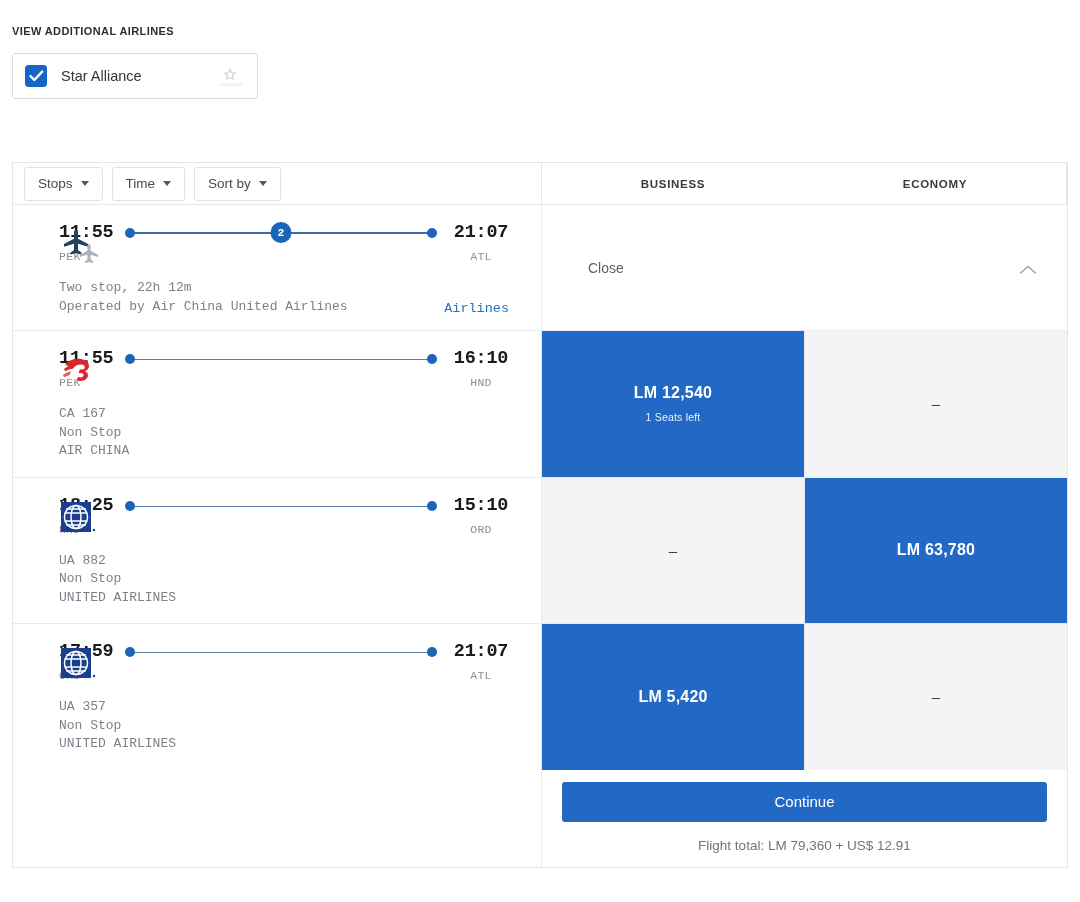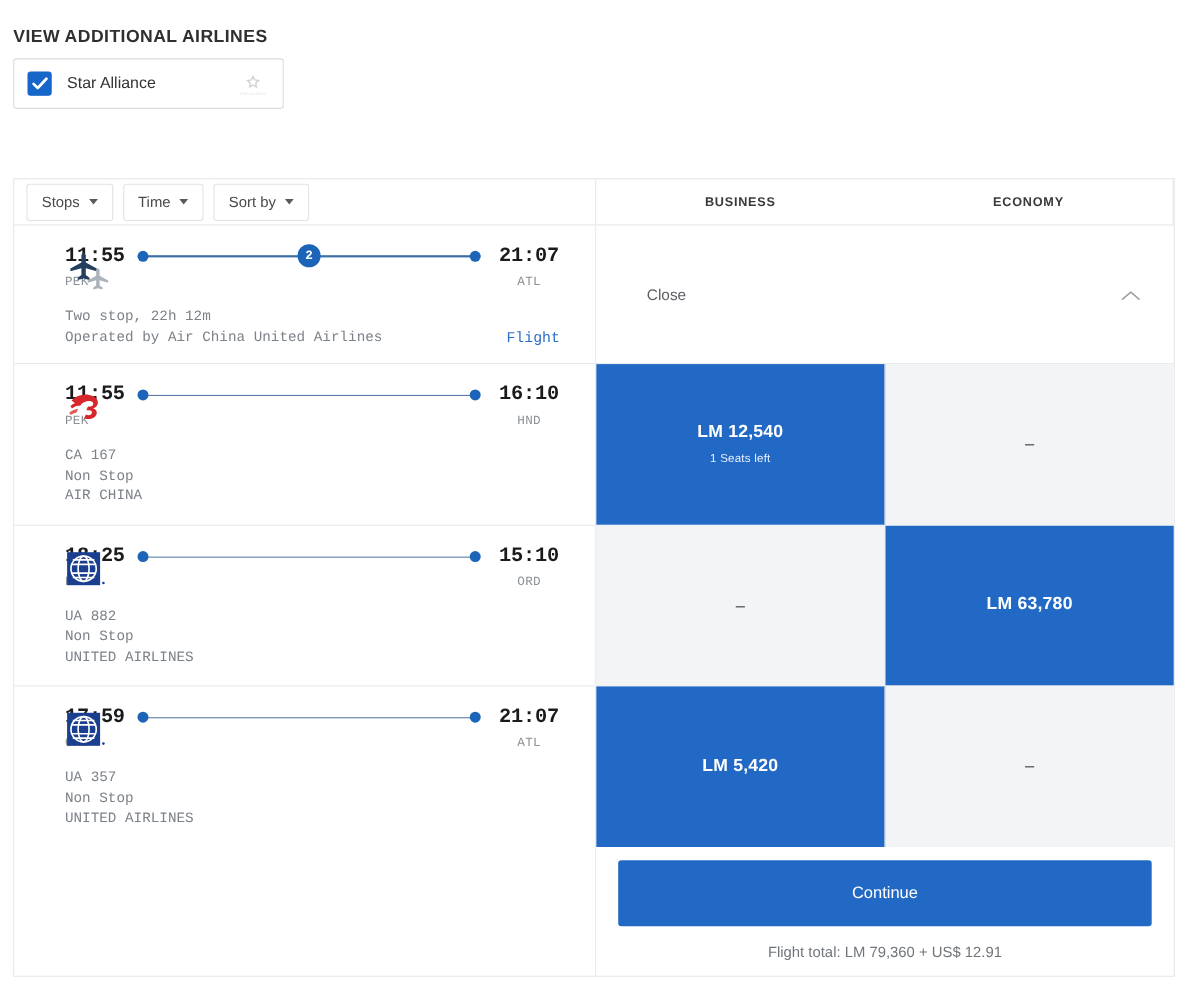--- a/index.html
+++ b/index.html
@@ -17,7 +17,7 @@
   
   .addl-title {
     position: absolute; left: 12px; top: 25px;
-    font-size: 16px; font-weight: bold; letter-spacing: 0.4px;
+    font-size: 11px; font-weight: bold; letter-spacing: 0.4px;
     color: #2f2f2f; text-transform: uppercase;
   }
   .alliance-box {

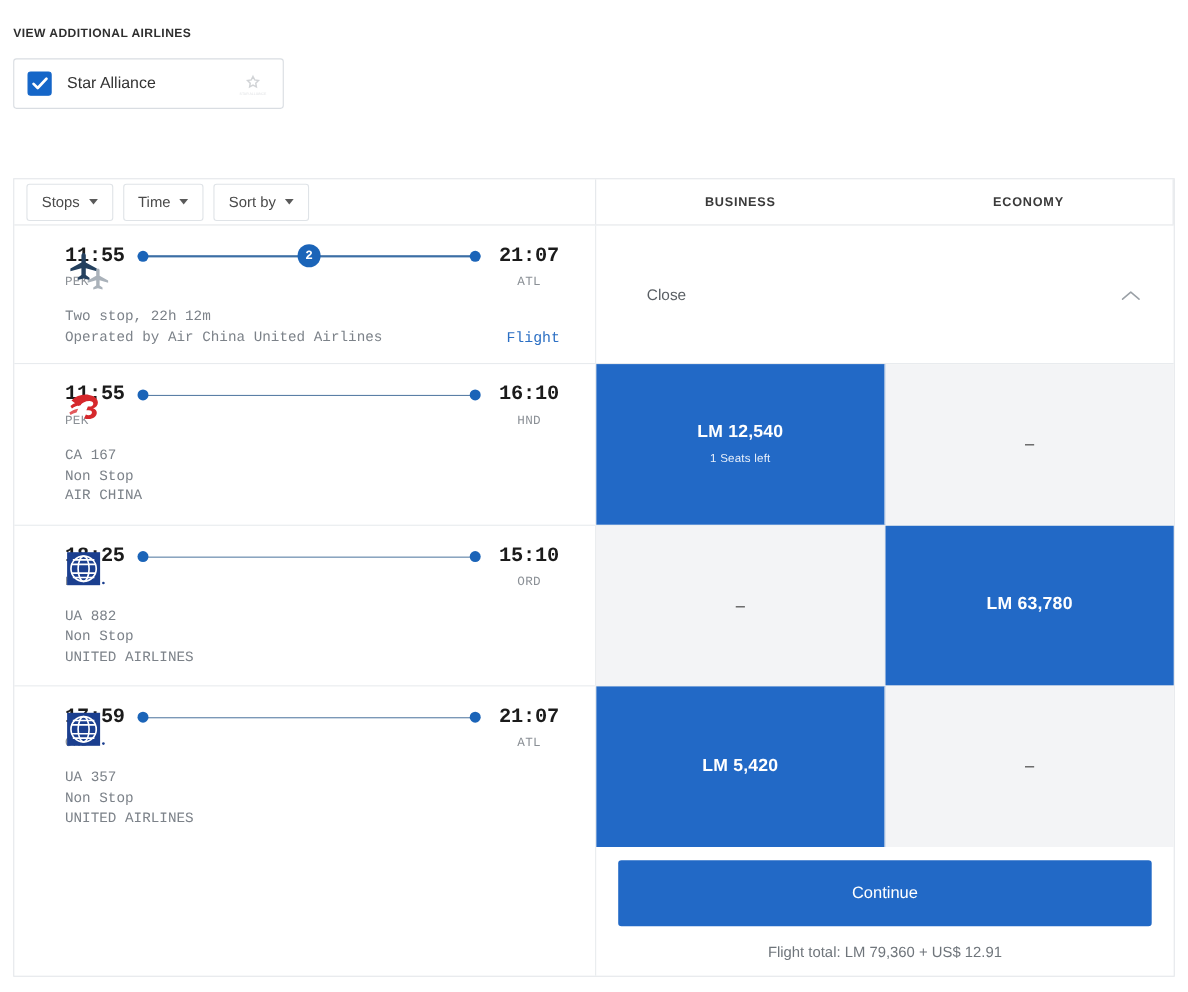--- a/index.html
+++ b/index.html
@@ -203,7 +203,7 @@
             <div>Two stop, 22h 12m</div>
             <div>Operated by Air China United Airlines</div>
           </div>
-          <div class="details-link">Flight</div>
+          <div class="details-link">Airlines</div>
         </div>
       </div>
       <div class="close-cell">

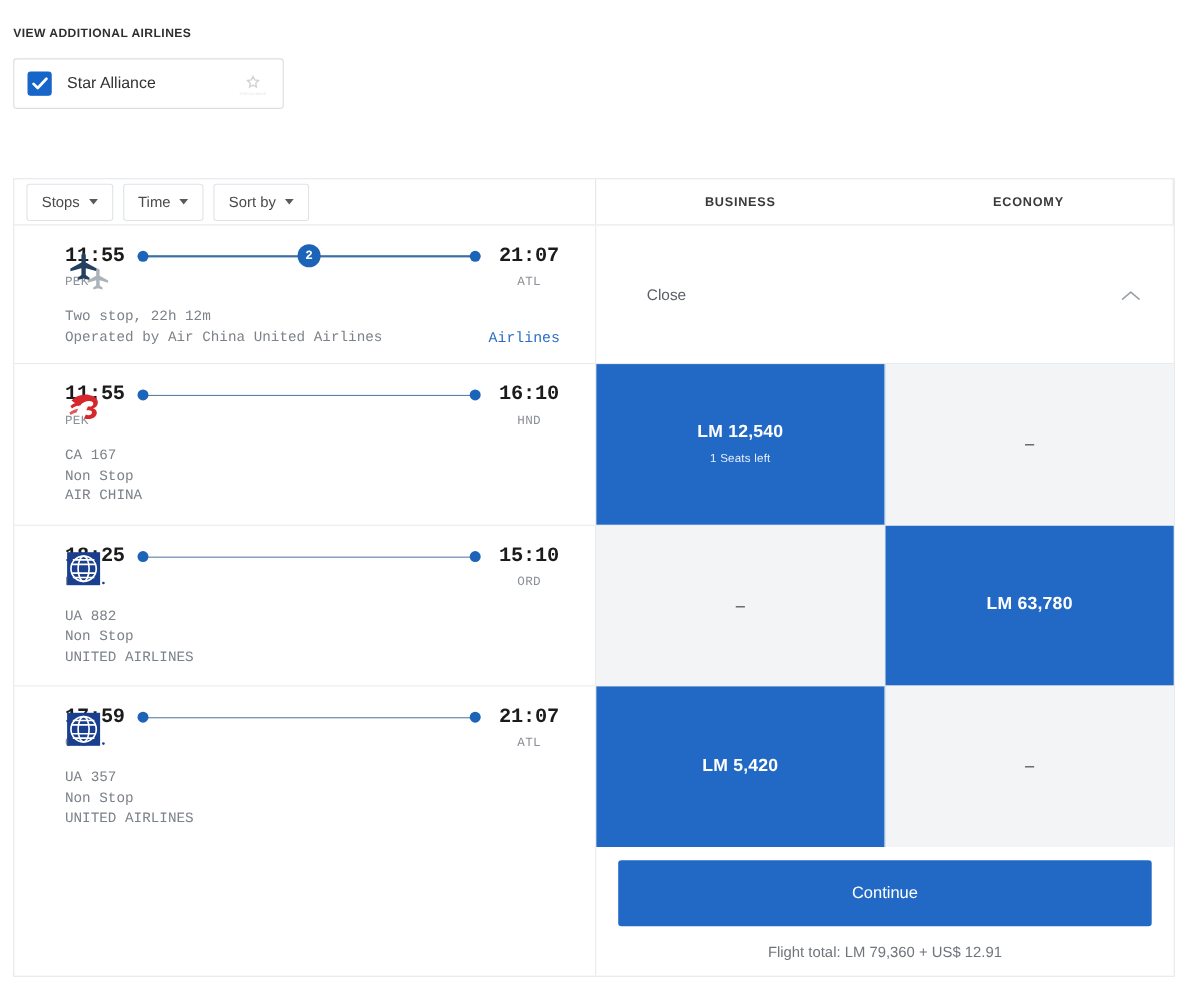--- a/index.html
+++ b/index.html
@@ -123,7 +123,7 @@
   .foot-left { width: 529px; border-right: 1px solid #e8ebee; }
   .foot-right { flex: 1 1 auto; padding: 12px 20px 14px 20px; text-align: center; }
   .continue-btn {
-    display: block; width: 100%; height: 60px; border: none; border-radius: 3px;
+    display: block; width: 100%; height: 40px; border: none; border-radius: 3px;
     background: #2269c6; color: #fff; font-size: 15px; cursor: pointer;
     font-family: "Liberation Sans", sans-serif;
   }

